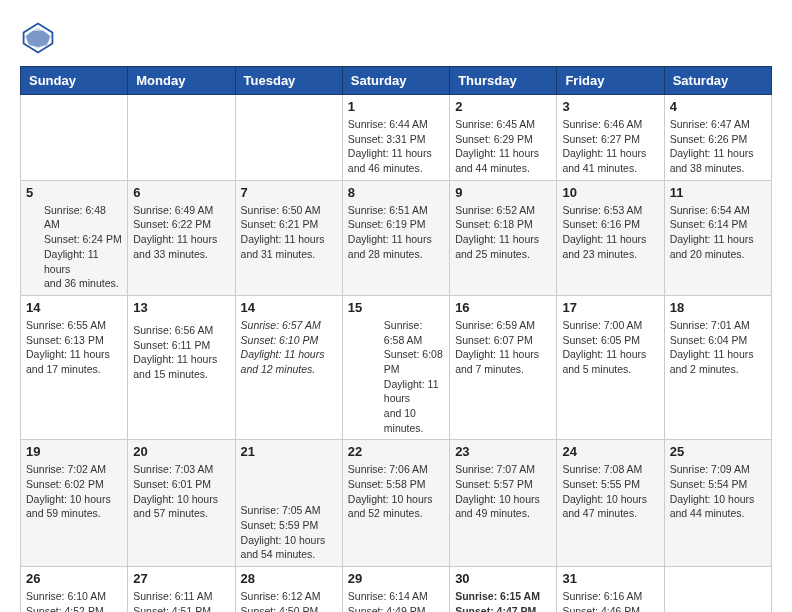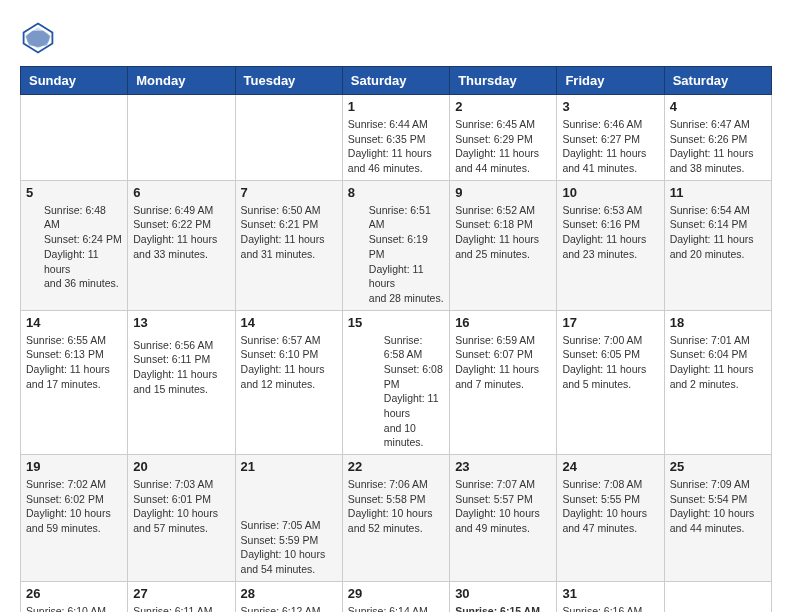--- a/index.html
+++ b/index.html
@@ -124,7 +124,7 @@
         <td>
           <div class="day-number">1</div>
           <div class="day-info" style="white-space: pre-line;">Sunrise: 6:44 AM
-Sunset: 6:35 PM
+Sunset: 3:31 PM
 Daylight: 11 hours
 and 46 minutes.</div>
         </td>

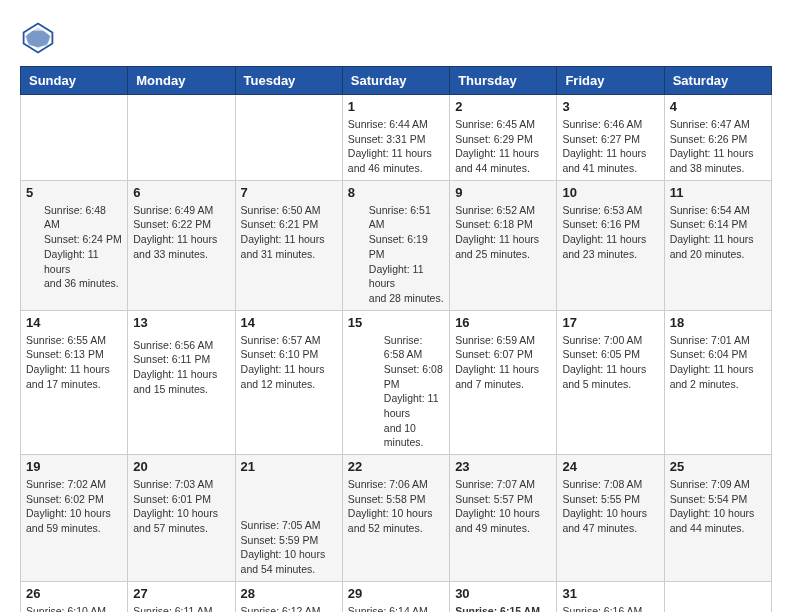--- a/index.html
+++ b/index.html
@@ -174,7 +174,7 @@
         </td>
         <td>
           <div class="day-number">8</div>
-          <div class="day-info" style="white-space: pre-line; margin-left: 21px;">Sunrise: 6:51 AM
+          <div class="day-info" style="white-space: pre-line;">Sunrise: 6:51 AM
 Sunset: 6:19 PM
 Daylight: 11 hours
 and 28 minutes.</div>

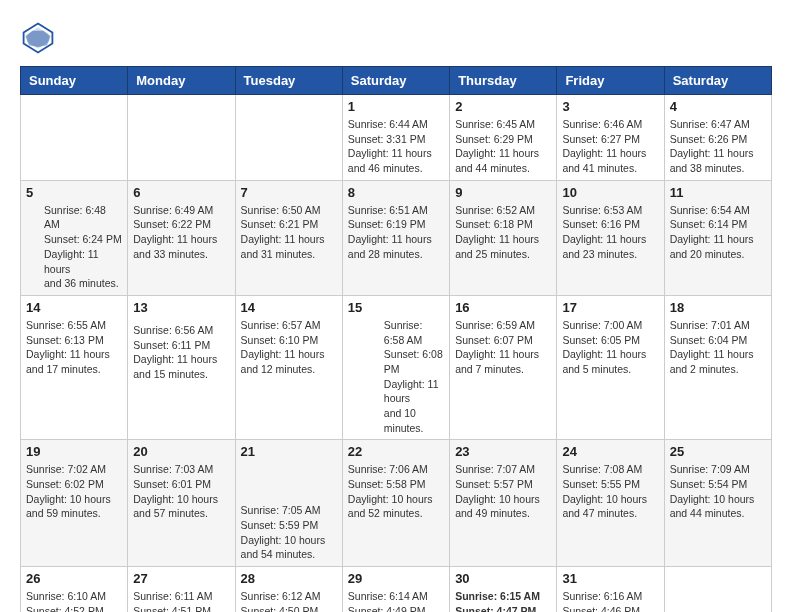--- a/index.html
+++ b/index.html
@@ -218,7 +218,7 @@
         </td>
         <td>
           <div class="day-number">14</div>
-          <div class="day-info" style="white-space: pre-line;">Sunrise: 6:57 AM
+          <div class="day-info" style="white-space: pre-line; font-style: italic;">Sunrise: 6:57 AM
 Sunset: 6:10 PM
 Daylight: 11 hours
 and 12 minutes.</div>

